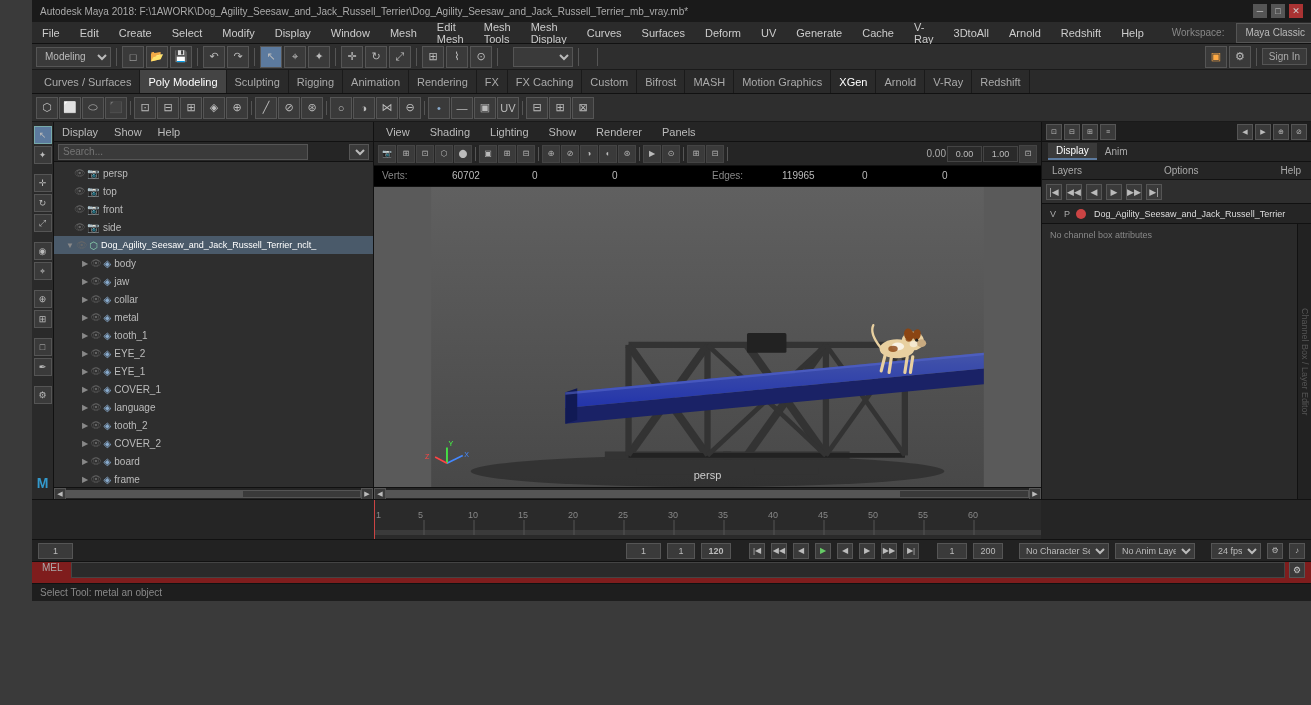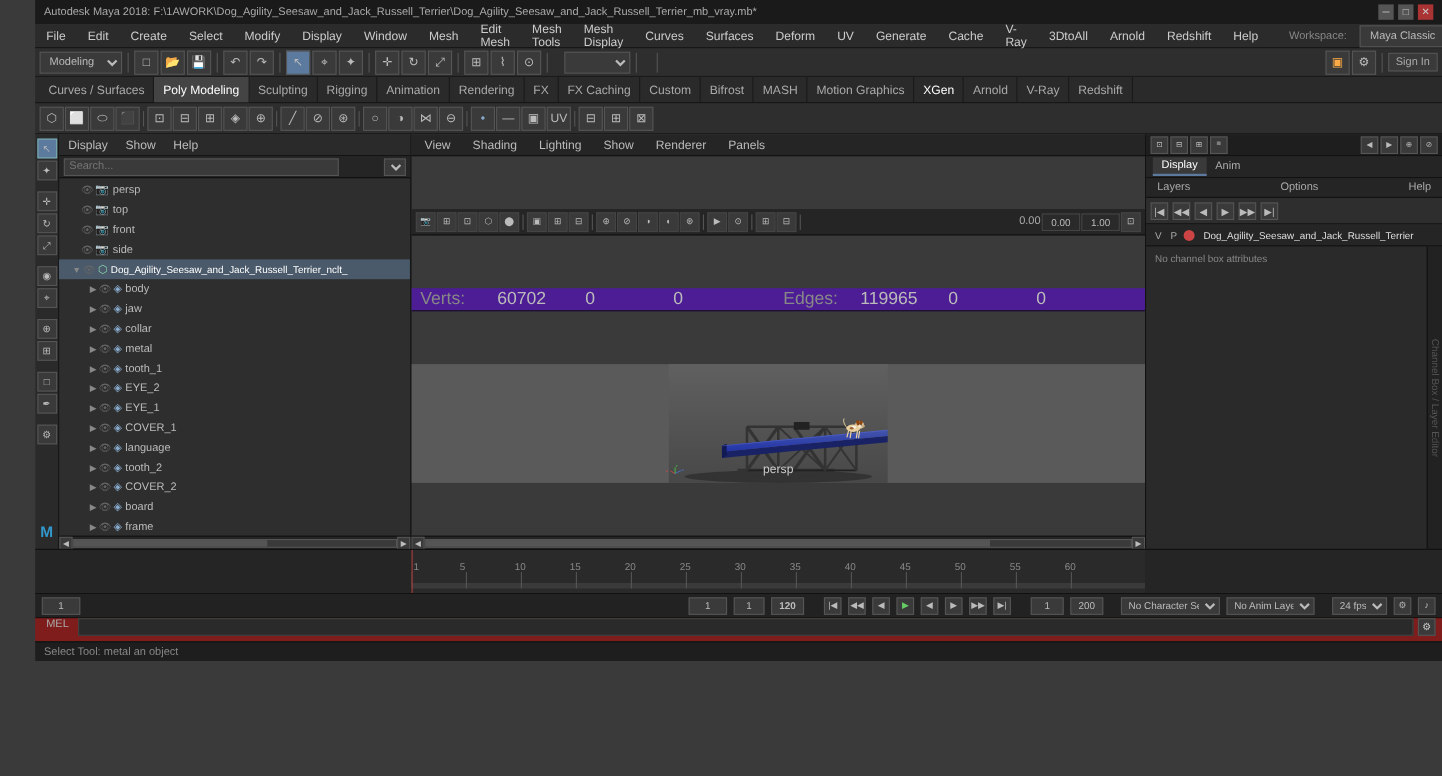--- a/index.html
+++ b/index.html
@@ -420,7 +420,6 @@
       display: flex;
       flex-direction: column;
       overflow: hidden;
-      gap: 48px;
     }
 
     #outliner-wrapper {

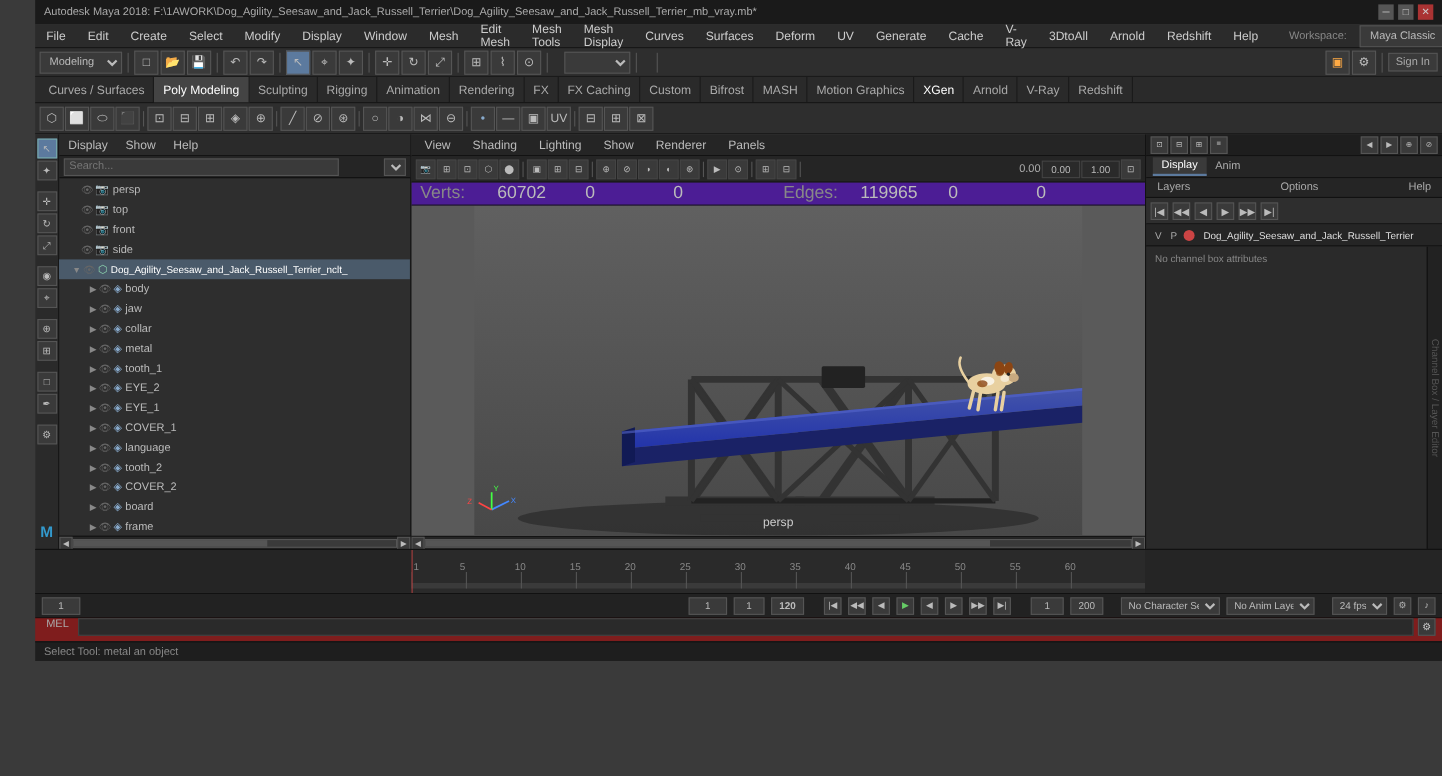--- a/index.html
+++ b/index.html
@@ -204,9 +204,9 @@
       padding: 0 2px;
     }
     #viewport-stats {
-      background: #4c1d95;
+      background: #000000;
       padding: 2px 8px;
-      font-size: 16px;
+      font-size: 10px;
       color: #aaa;
       border-bottom: 1px solid #111;
     }

